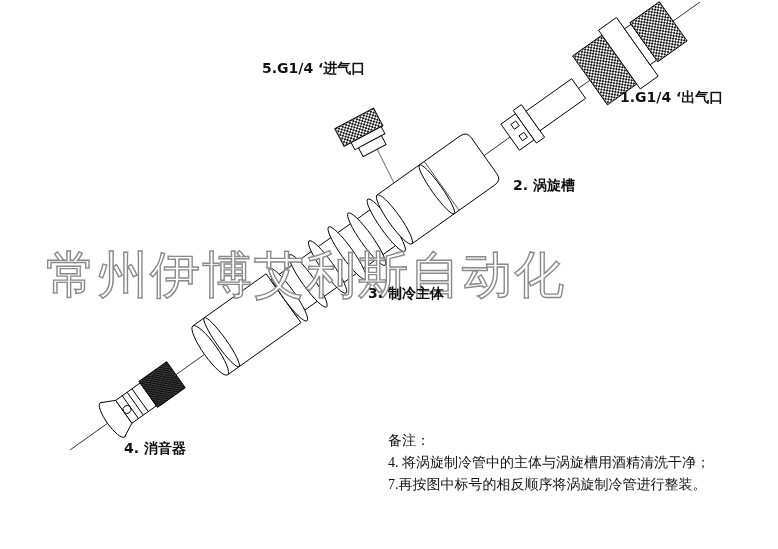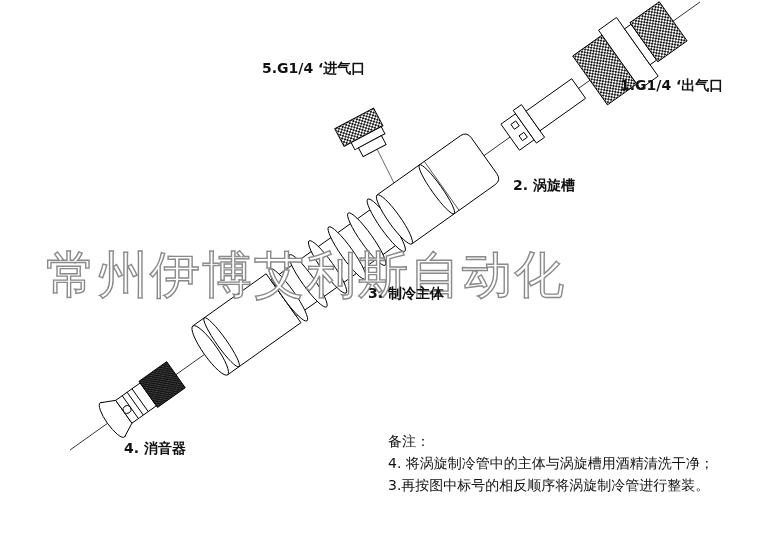--- a/index.html
+++ b/index.html
@@ -96,7 +96,7 @@
 <div class="watermark">常州伊博艾利斯自动化</div>
 
 <div class="label lbl-big" style="left:262px; top:60px;">5.G1/4 ‘进气口</div>
-<div class="label lbl-big" style="left:620px; top:77px;">1.G1/4 ‘出气口</div>
+<div class="label lbl-big" style="left:620px; top:89px;">1.G1/4 ‘出气口</div>
 <div class="label lbl-big" style="left:513px; top:164px;margin-top:13px;">2. 涡旋槽</div>
 <div class="label lbl-big" style="left:368px; top:285px;">3. 制冷主体</div>
 <div class="label lbl-big" style="left:124px; top:440px;">4. 消音器</div>

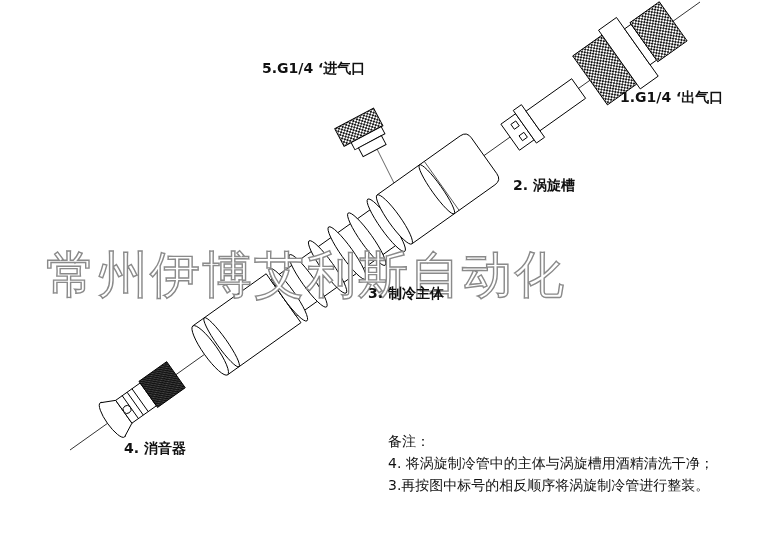--- a/index.html
+++ b/index.html
@@ -14,7 +14,7 @@
                font-family: "DejaVu Serif", serif; font-weight:normal; }
   .notes { position:absolute; left:388px; top:430px; font-size:14px; color:#111; line-height:22px;
            font-family: "DejaVu Sans", sans-serif; }
-  .notes div { white-space:nowrap; }
+  .notes div { white-space:nowrap;font-family:Liberation Serif, serif; }
 </style>
 </head>
 <body>

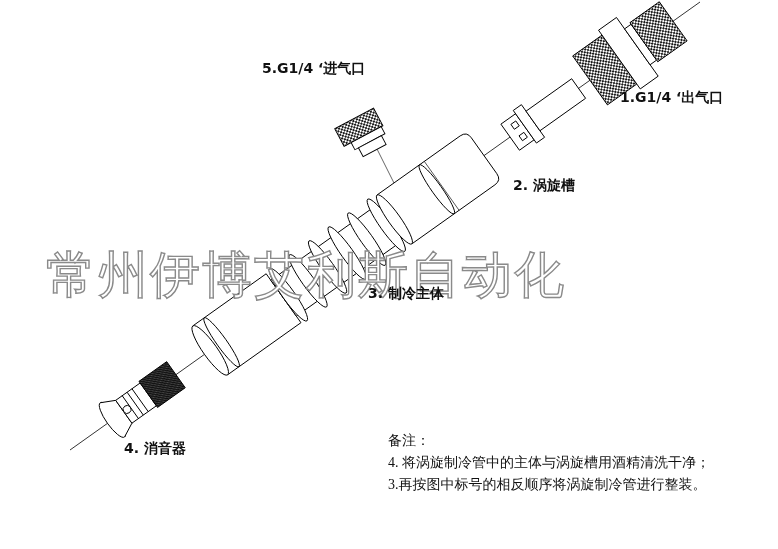--- a/index.html
+++ b/index.html
@@ -104,7 +104,7 @@
 <div class="notes">
   <div>备注：</div>
   <div>4. 将涡旋制冷管中的主体与涡旋槽用酒精清洗干净；</div>
-  <div>3.再按图中标号的相反顺序将涡旋制冷管进行整装。</div>
+  <div>7.再按图中标号的相反顺序将涡旋制冷管进行整装。</div>
 </div>
 
 </body></html>

